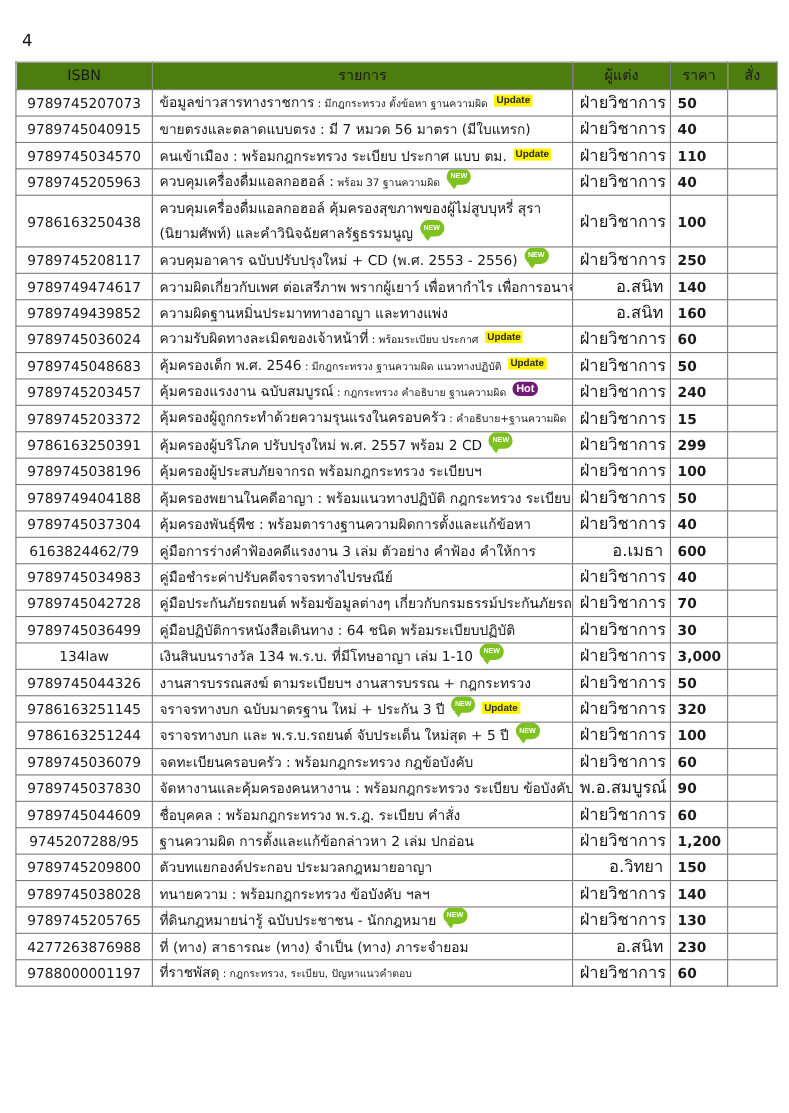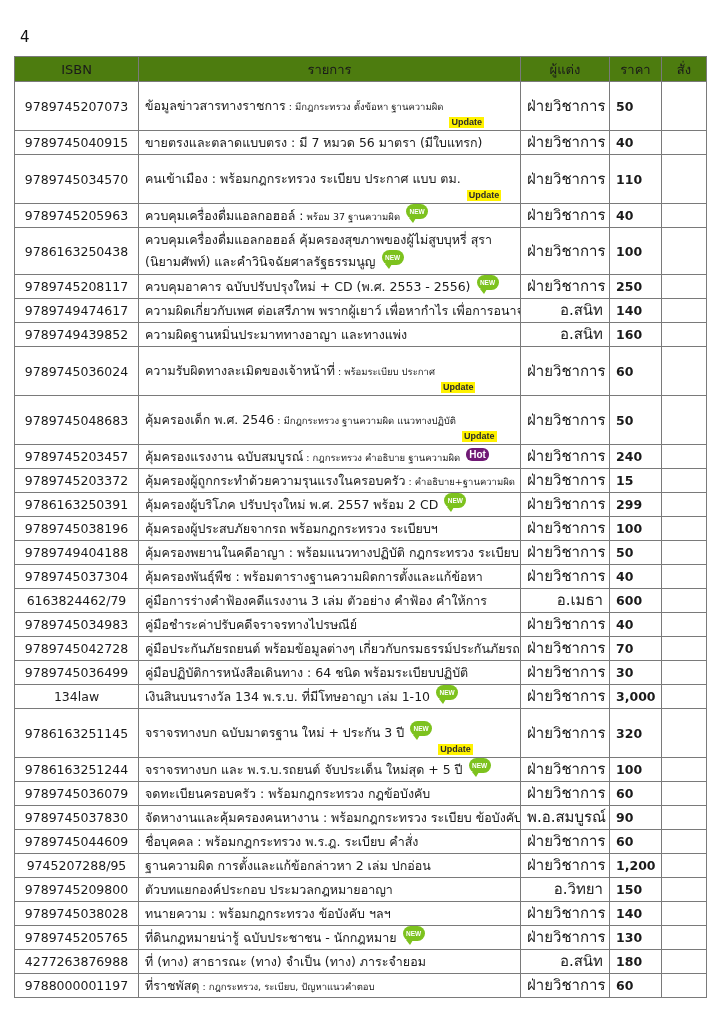--- a/index.html
+++ b/index.html
@@ -46,7 +46,7 @@
       background: #fff200; color: #2a2a2a;
       font-family: "Liberation Sans", sans-serif;
       font-weight: bold; font-size: 9px; line-height: 11px;
-      padding: 0 2px; position: relative; top: -2px; margin-top: 37px;
+      padding: 0 2px; position: relative; top: -2px;
     }
     .badge-new {
       position: relative; width: 22px; height: 15px; top: -5px;

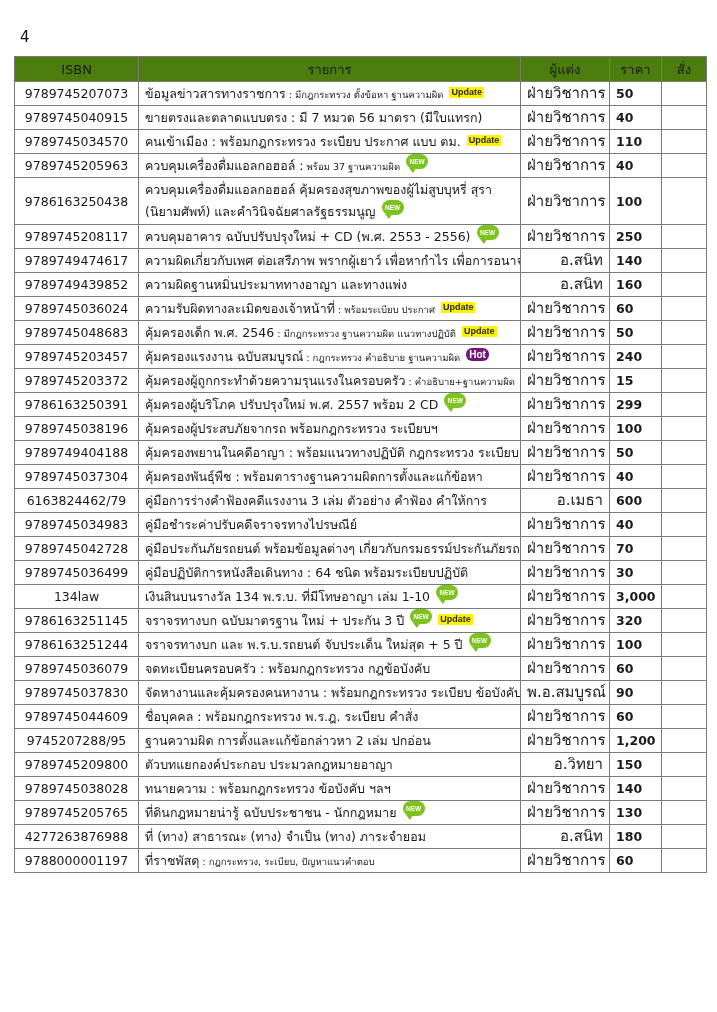--- a/index.html
+++ b/index.html
@@ -242,6 +242,13 @@
         <td class="order"></td>
       </tr>
       <tr>
+        <td class="isbn">9789745044326</td>
+        <td class="title"><span>งานสารบรรณสงฆ์   ตามระเบียบฯ  งานสารบรรณ  + กฎกระทรวง</span></td>
+        <td class="author">ฝ่ายวิชาการ</td>
+        <td class="price">50</td>
+        <td class="order"></td>
+      </tr>
+      <tr>
         <td class="isbn">9786163251145</td>
         <td class="title"><span>จราจรทางบก  ฉบับมาตรฐาน  ใหม่   + ประกัน 3 ปี</span><span class="badge badge-new">NEW</span><span class="badge badge-update">Update</span></td>
         <td class="author">ฝ่ายวิชาการ</td>

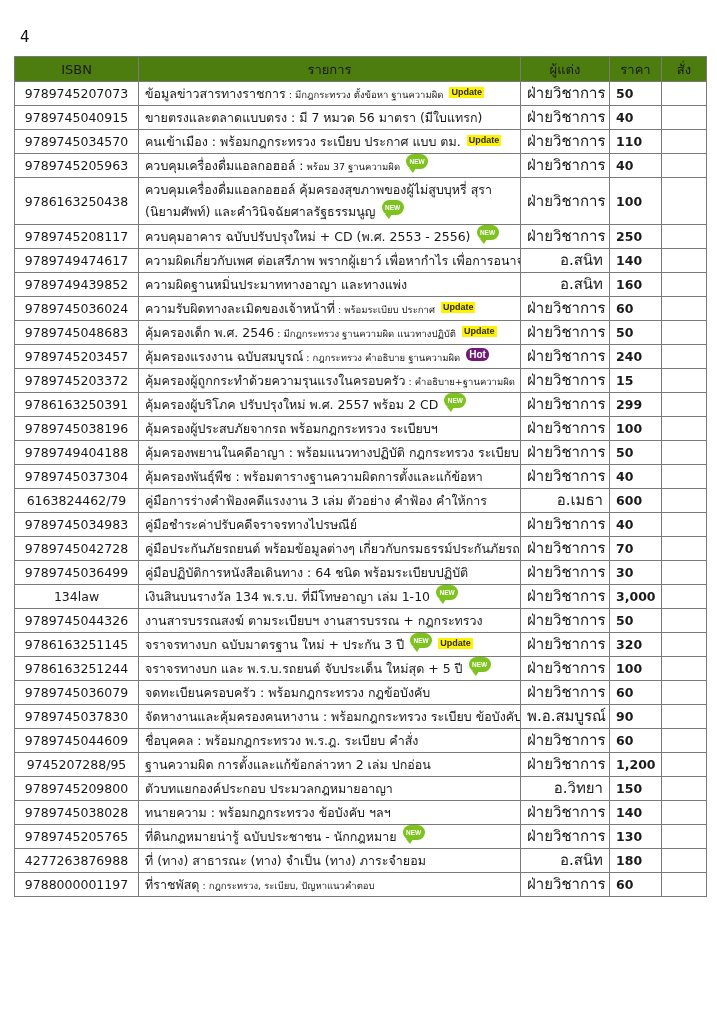--- a/index.html
+++ b/index.html
@@ -315,7 +315,7 @@
         <td class="isbn">4277263876988</td>
         <td class="title"><span>ที่ (ทาง) สาธารณะ (ทาง) จำเป็น (ทาง) ภาระจำยอม</span></td>
         <td class="author">อ.สนิท</td>
-        <td class="price">180</td>
+        <td class="price">230</td>
         <td class="order"></td>
       </tr>
       <tr>

